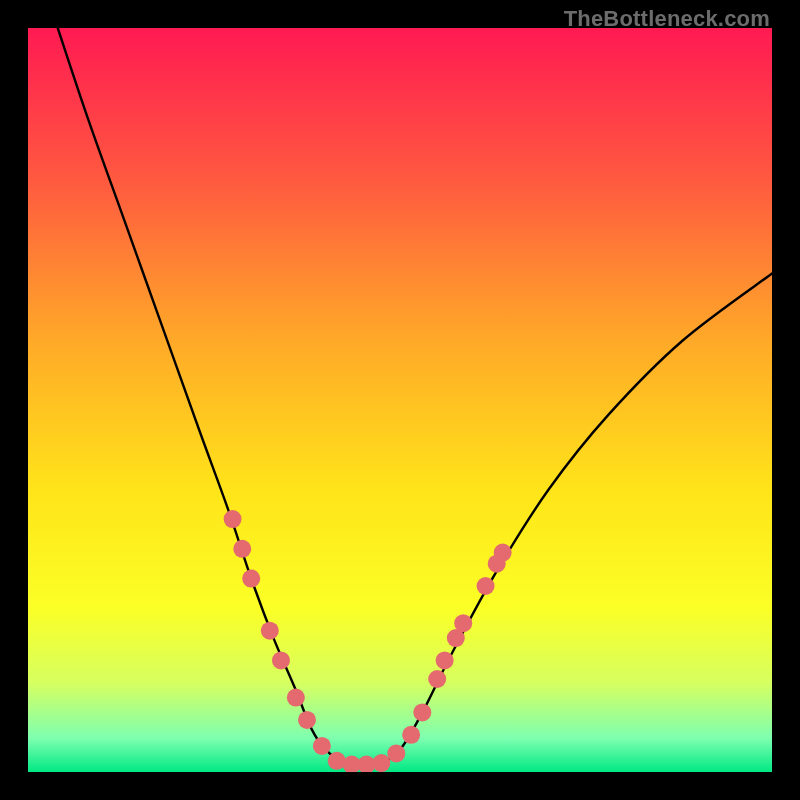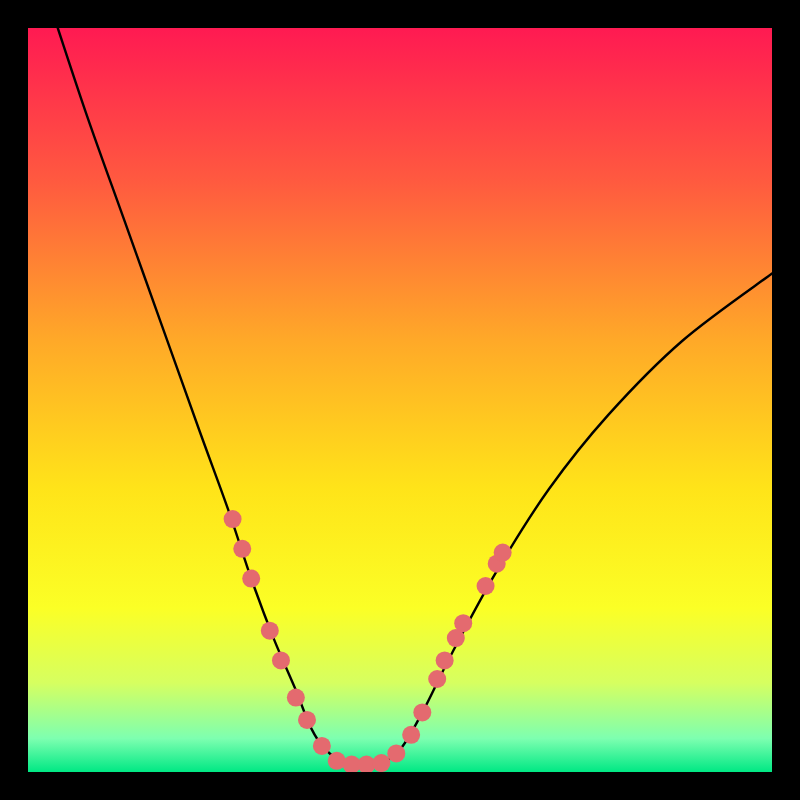--- a/index.html
+++ b/index.html
@@ -95,6 +95,7 @@
     </svg>
   </div>
 
+  <div class="watermark">TheBottleneck.com</div>
 </div>
 
 </body></html>

